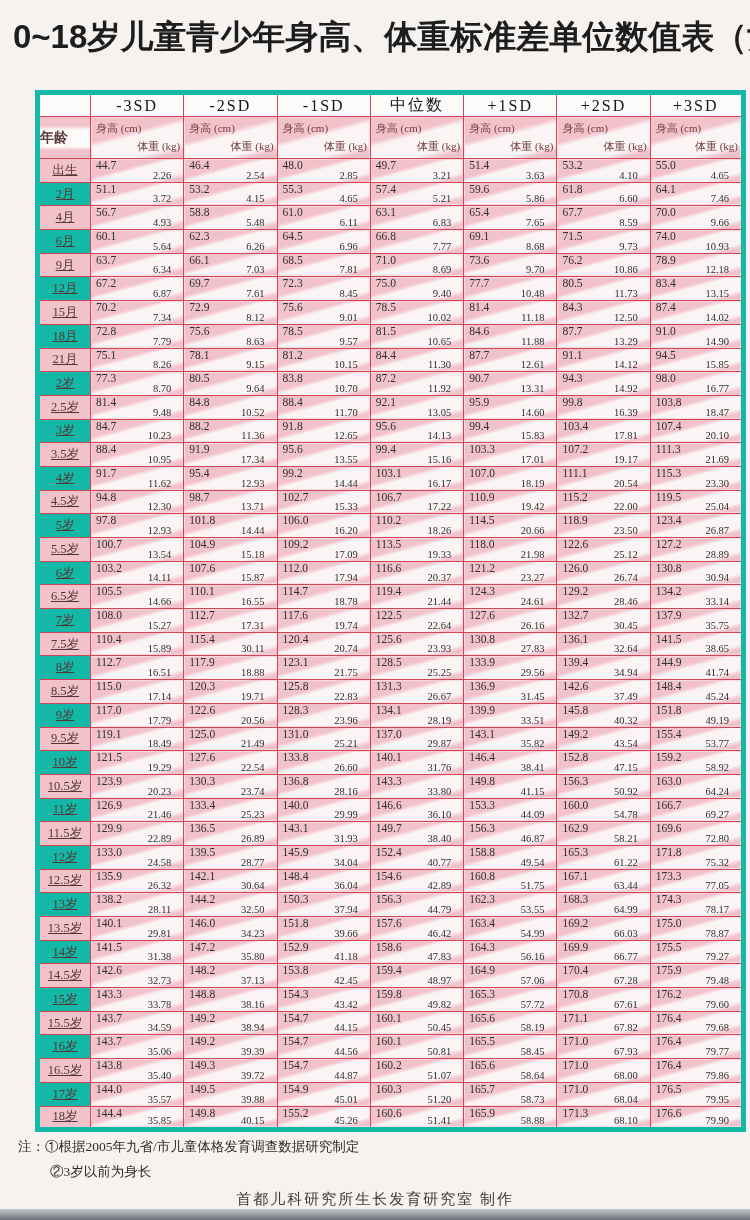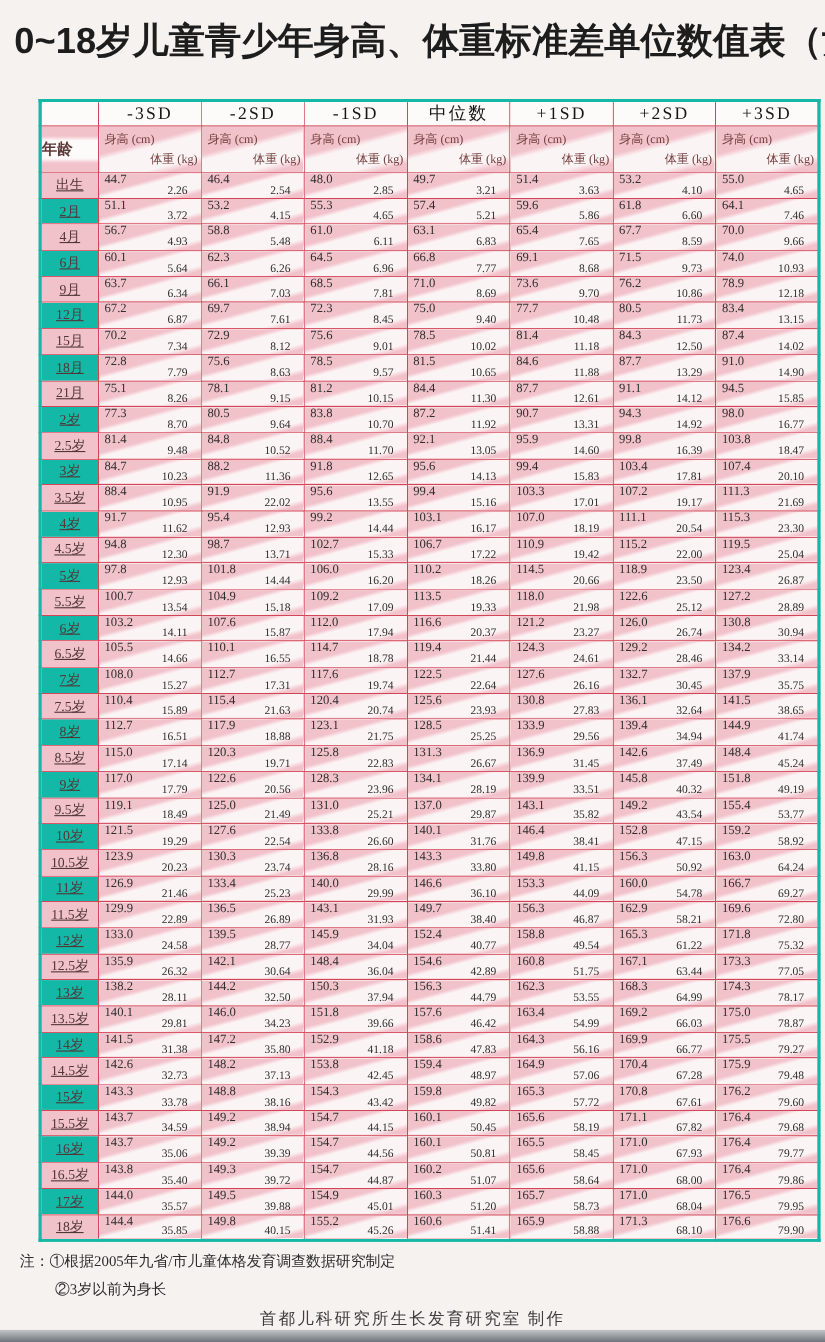--- a/index.html
+++ b/index.html
@@ -17,7 +17,7 @@
   table.growth{
     position:absolute;left:35px;top:90px;width:711px;
     border-collapse:collapse;table-layout:fixed;
-    background:#fdfafa;border:3px solid #14b8a6;
+    background:#fdfafa;border:5px solid #14b8a6;
   }
   table.growth th,table.growth td{
     border:1px solid #d24557;padding:0;position:relative;overflow:hidden;

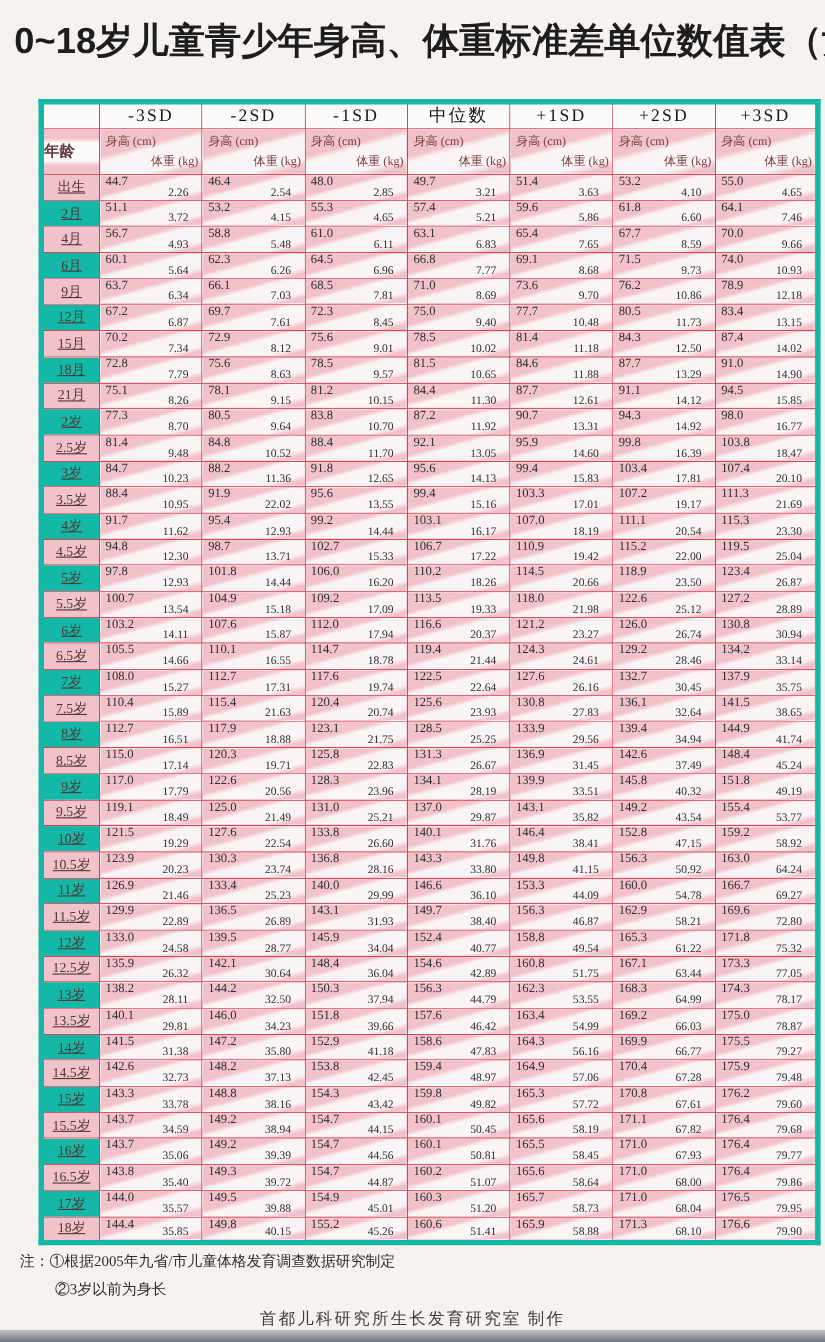--- a/index.html
+++ b/index.html
@@ -500,7 +500,7 @@
           </td>
           <td class="cell swoosh">
             <span class="hv">91.9</span>
-            <span class="wv">22.02</span>
+            <span class="wv">17.34</span>
           </td>
           <td class="cell swoosh">
             <span class="hv">95.6</span>

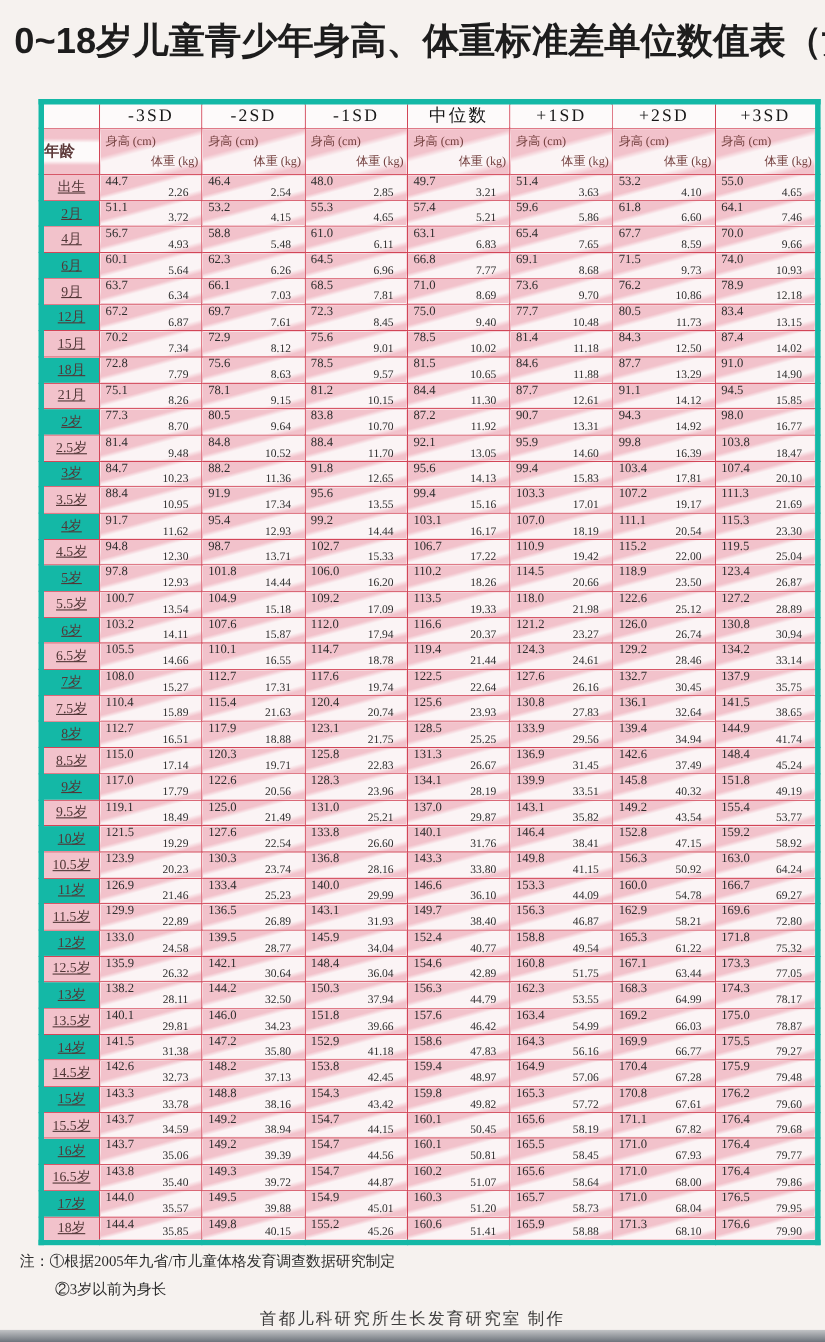--- a/index.html
+++ b/index.html
@@ -748,7 +748,7 @@
           </td>
           <td class="cell swoosh">
             <span class="hv">115.4</span>
-            <span class="wv">21.63</span>
+            <span class="wv">30.11</span>
           </td>
           <td class="cell swoosh">
             <span class="hv">120.4</span>

